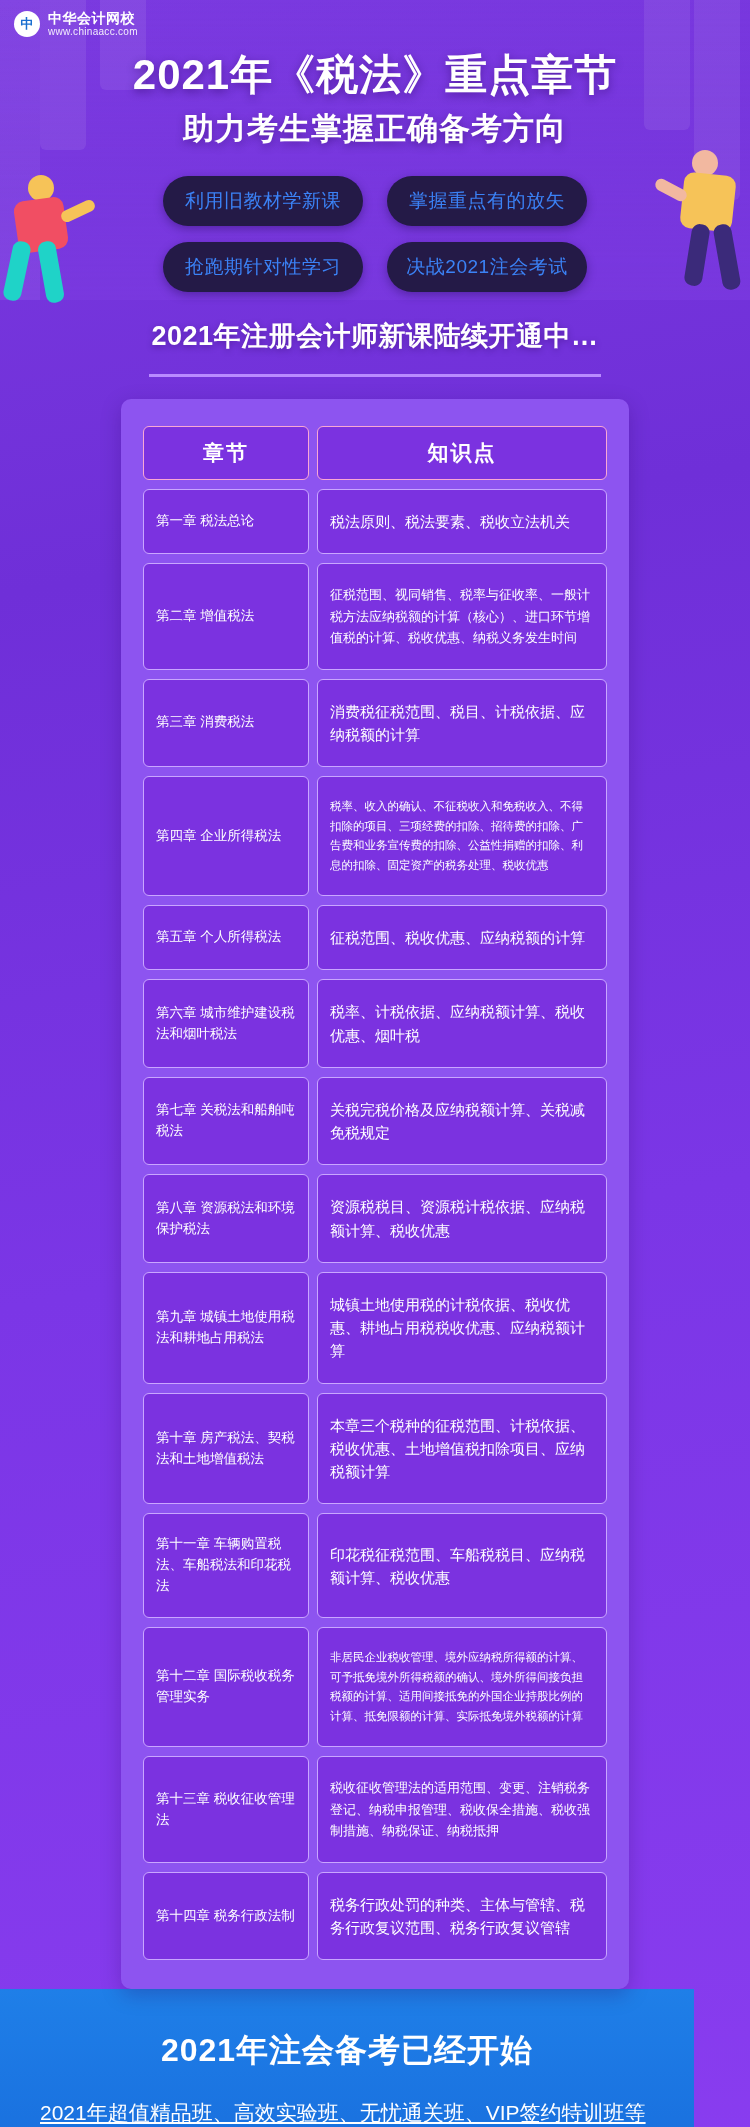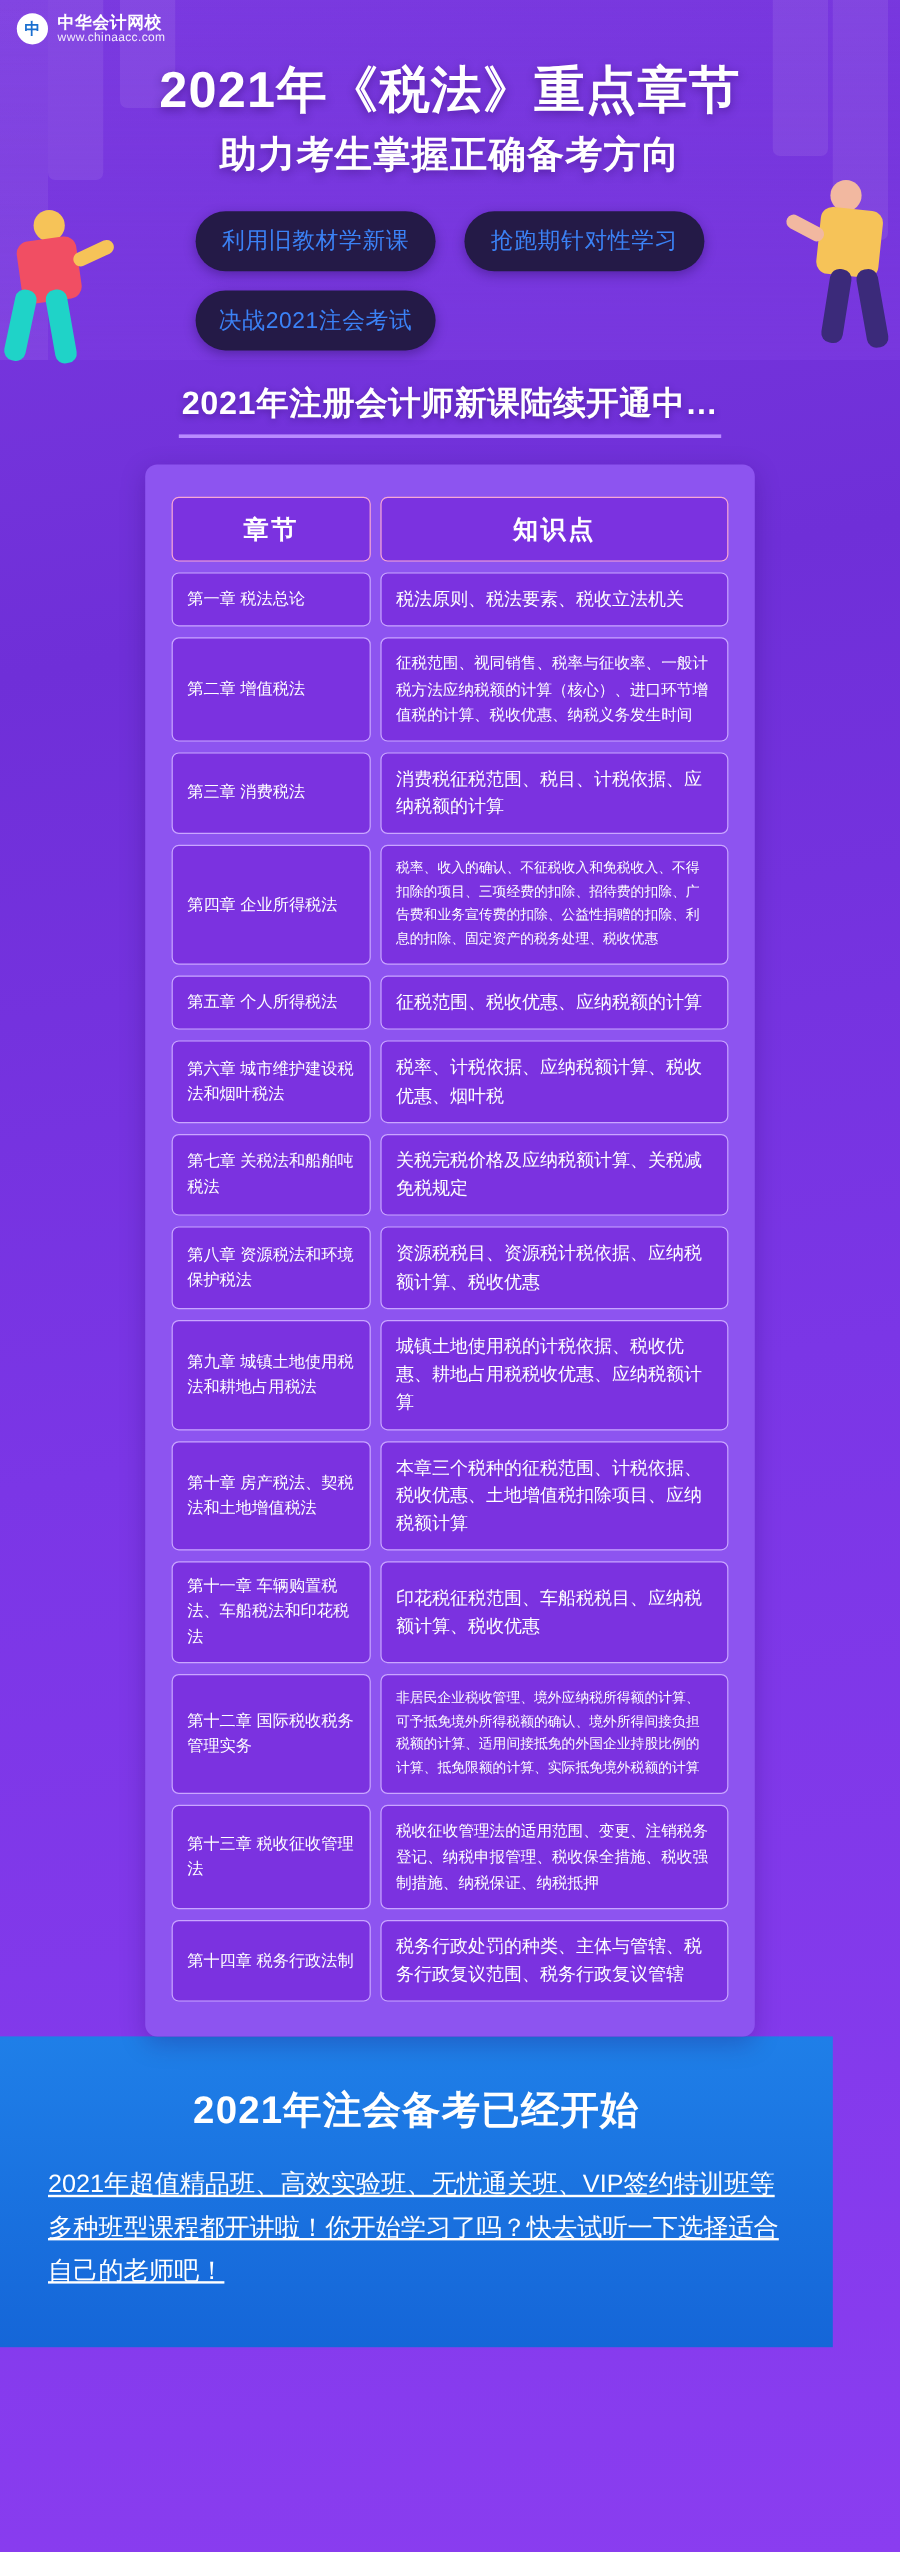--- a/index.html
+++ b/index.html
@@ -194,6 +194,7 @@
 
   <div class="pill-grid">
     <div class="pill">利用旧教材学新课</div>
+    <div class="pill">掌握重点有的放矢</div>
     <div class="pill">抢跑期针对性学习</div>
     <div class="pill">决战2021注会考试</div>
   </div>

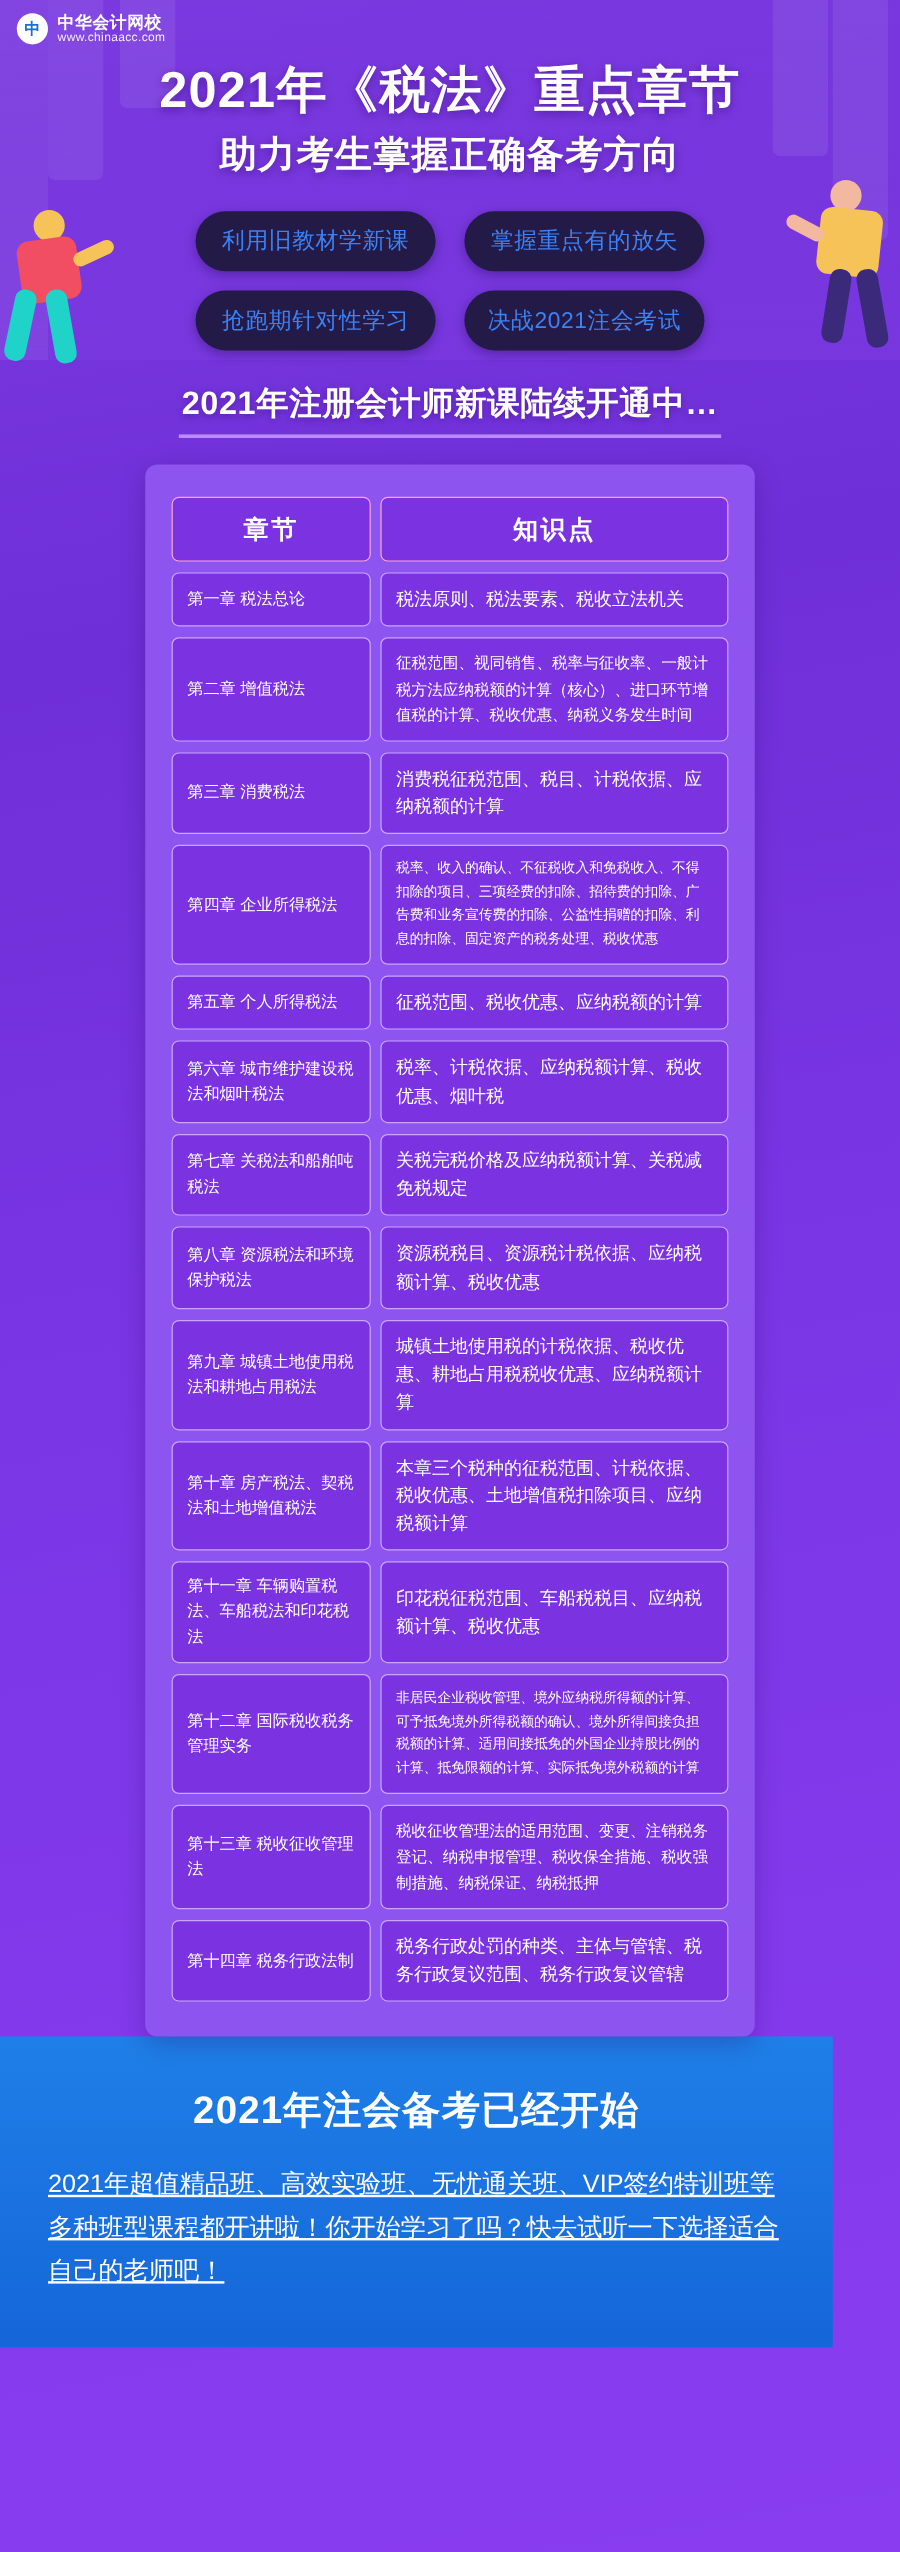--- a/index.html
+++ b/index.html
@@ -88,7 +88,7 @@
     font-weight: bold;
     letter-spacing: .5px;
     border-bottom: 3px solid #b98bff;
-    padding-bottom: 8px;
+    padding-bottom: 20px;
     text-shadow: 0 2px 6px rgba(40,0,90,.4);
   }
   

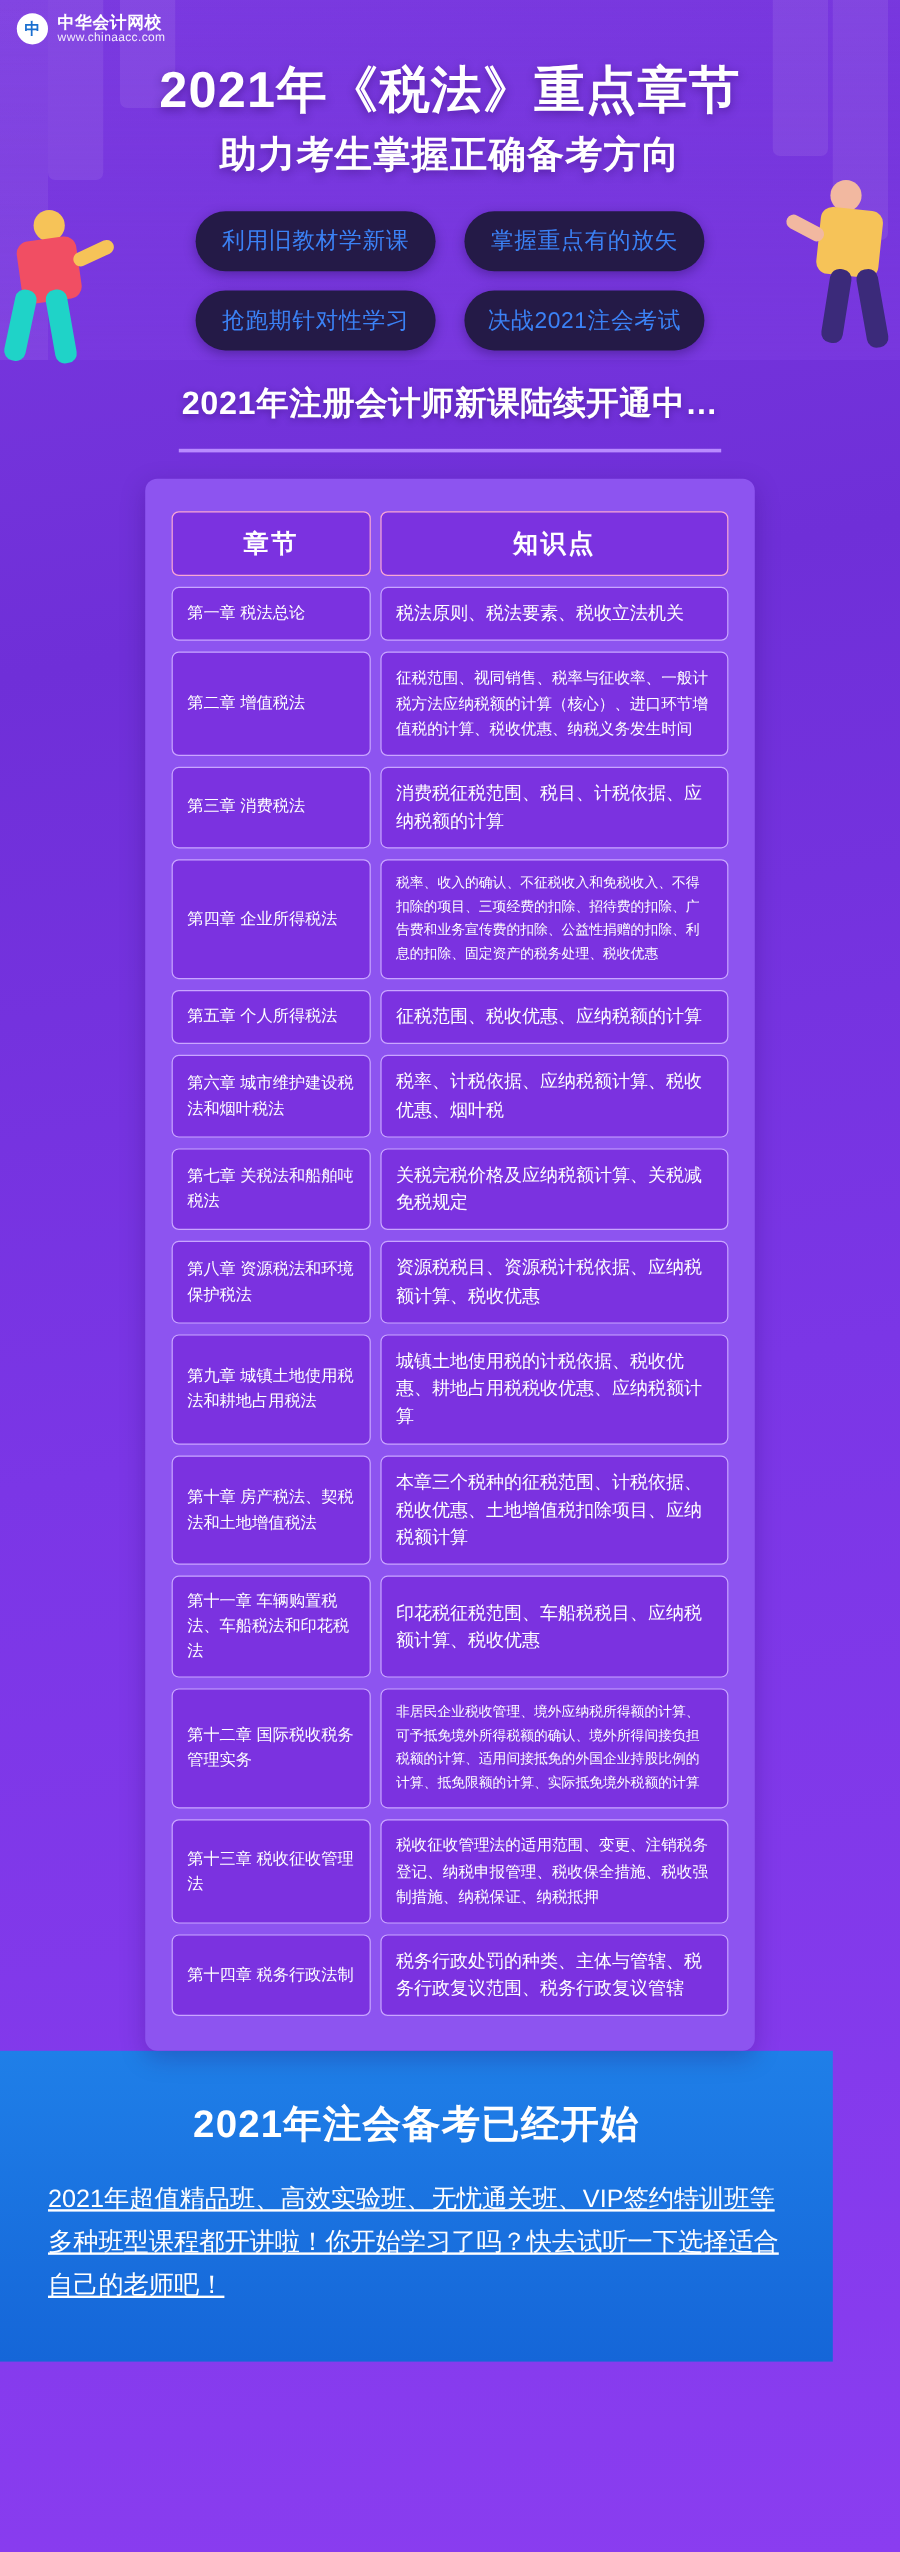--- a/index.html
+++ b/index.html
@@ -120,7 +120,7 @@
     border-radius: 6px;
     color: #ffffff;
     vertical-align: middle;
-    padding: 10px 12px;
+    padding: 20px 12px;
     line-height: 1.55;
   }
   td.chapter { width: 166px; font-size: 13.5px; text-align: left; padding: 10px 10px; }

